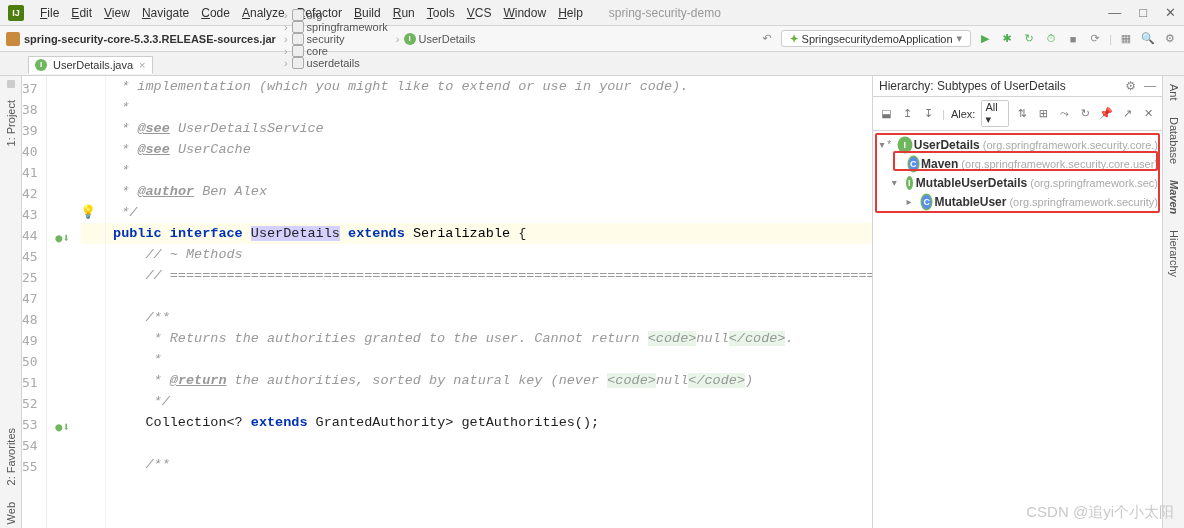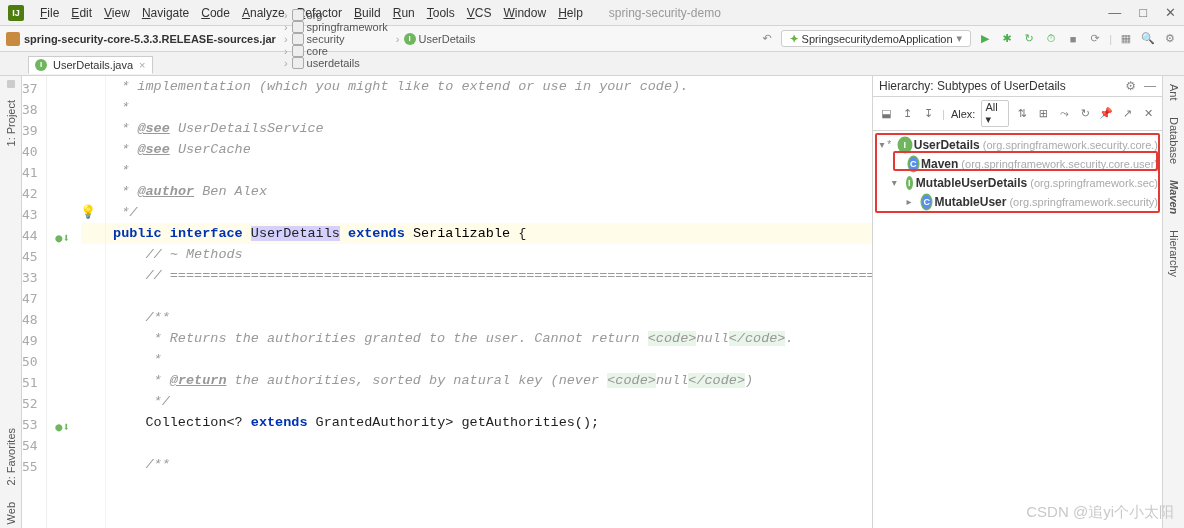--- a/index.html
+++ b/index.html
@@ -154,7 +154,7 @@
         <div class="ln">43</div>
         <div class="ln">44<span class="mark">●⬇</span></div>
         <div class="ln">45</div>
-        <div class="ln">33</div>
+        <div class="ln">25</div>
         <div class="ln">47</div>
         <div class="ln">48</div>
         <div class="ln">49</div>

